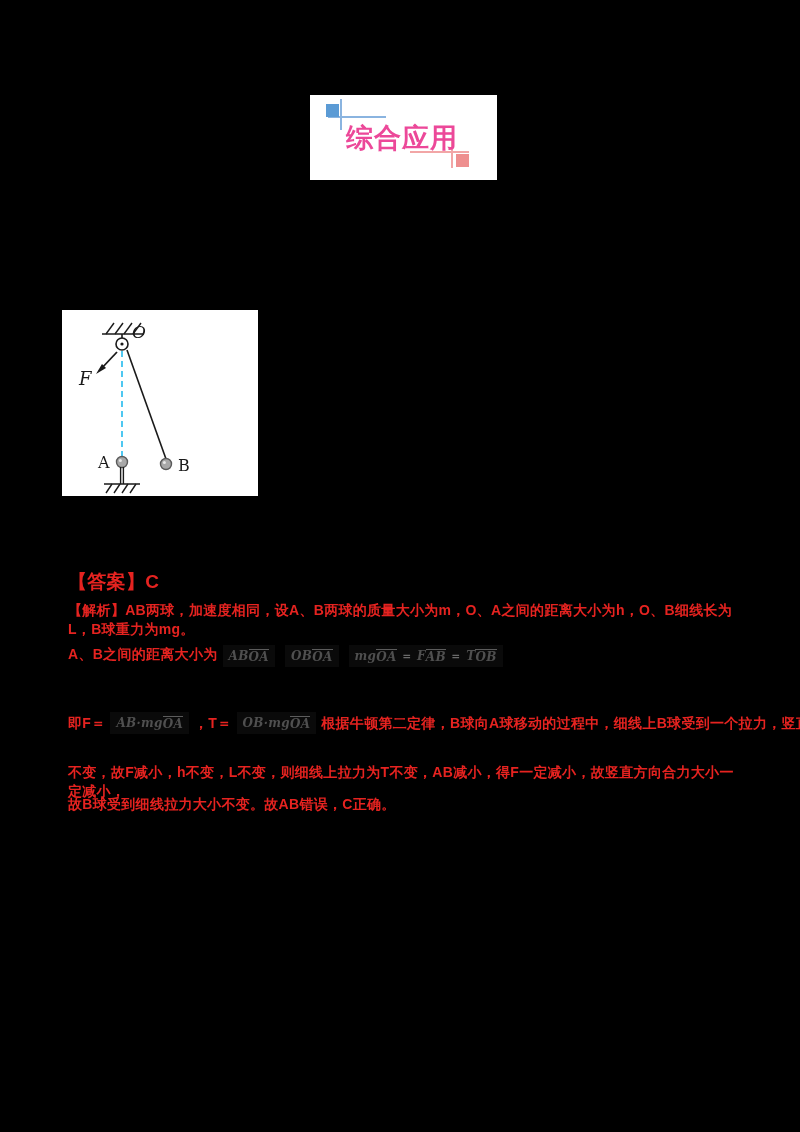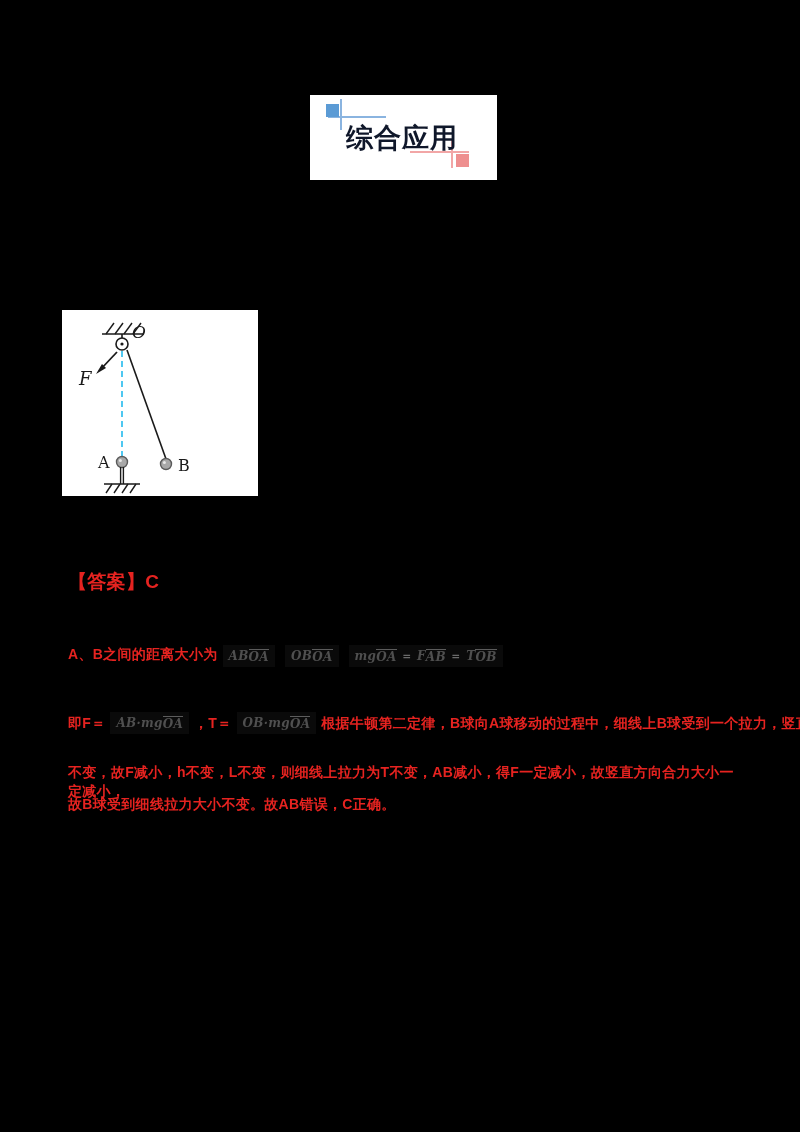--- a/index.html
+++ b/index.html
@@ -9,7 +9,7 @@
   
   .badge-box{position:absolute;left:310px;top:95px;width:187px;height:85px;background:#fff;}
   .badge-title{position:absolute;left:36px;top:25px;width:130px;font-size:27px;font-weight:700;
-               color:#0f172a;letter-spacing:1px;}
+               color:#ec4899;letter-spacing:1px;}
   .blue-sq{position:absolute;left:16px;top:9px;width:13px;height:13px;background:#5b9bd5;}
   .blue-vline{position:absolute;left:30px;top:4px;width:2px;height:31px;background:#8ab4e0;}
   .blue-hline{position:absolute;left:18px;top:21px;width:58px;height:2px;background:#8ab4e0;}

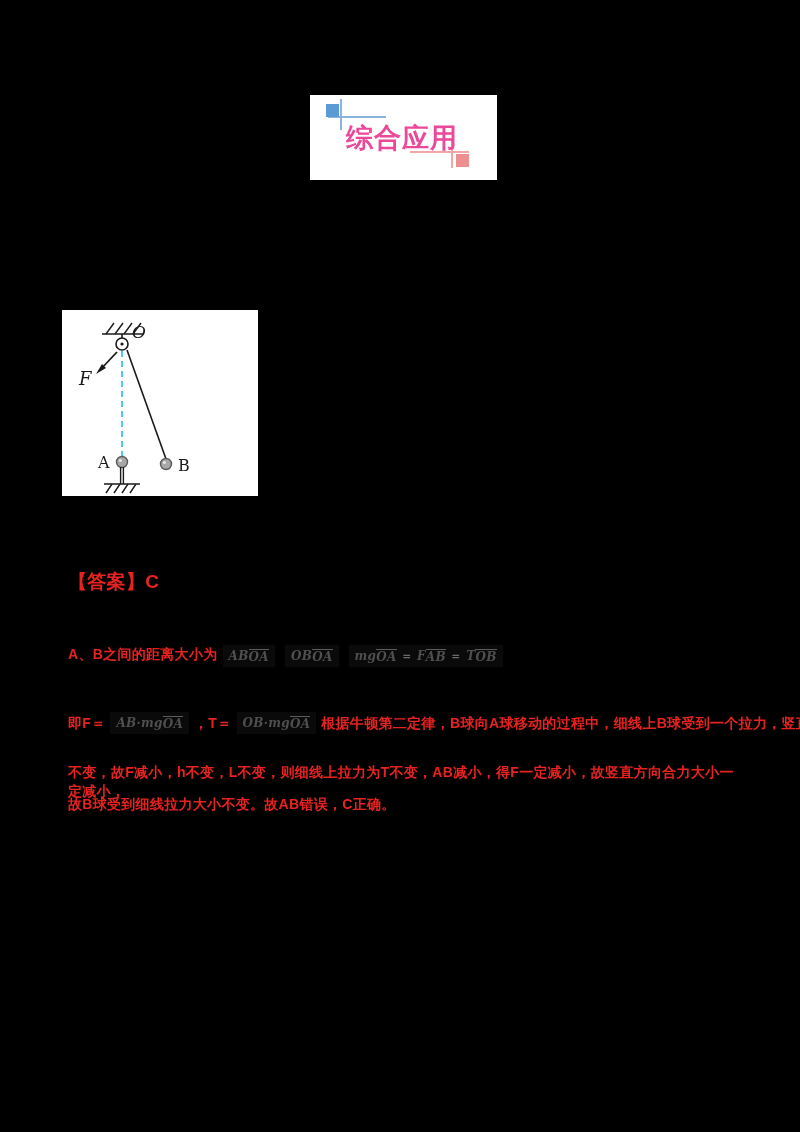--- a/index.html
+++ b/index.html
@@ -104,6 +104,9 @@
     <span>【答案】</span><span>C</span>
   </div>
 
+  <div class="sol-line sol-l2">
+    <span>【解析】</span><span>AB两球，加速度相同，设A、B两球的质量大小为m，O、A之间的距离大小为h，O、B细线长为L，B球重力为mg。</span>
+  </div>
 
   <div class="sol-line sol-l3">
     <span>A、B之间的距离大小为</span>

